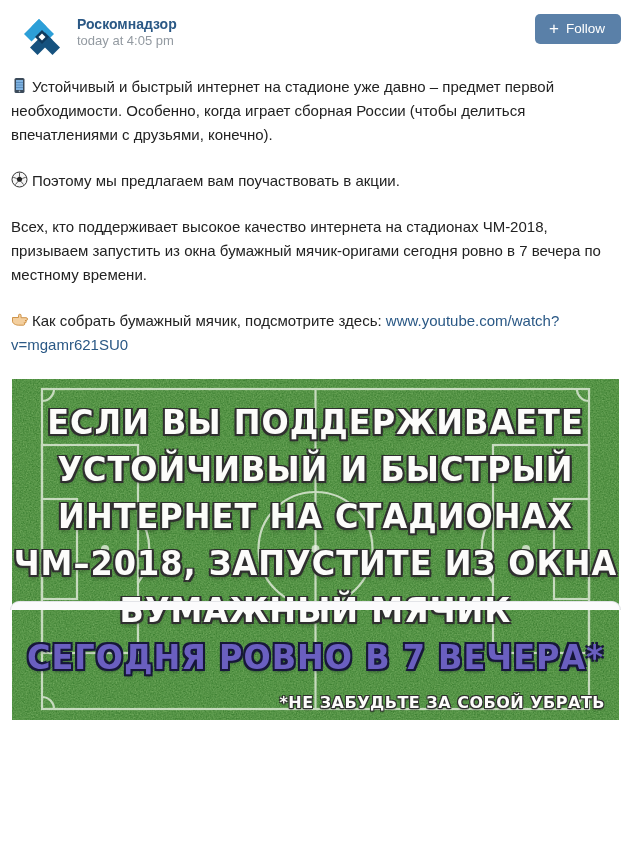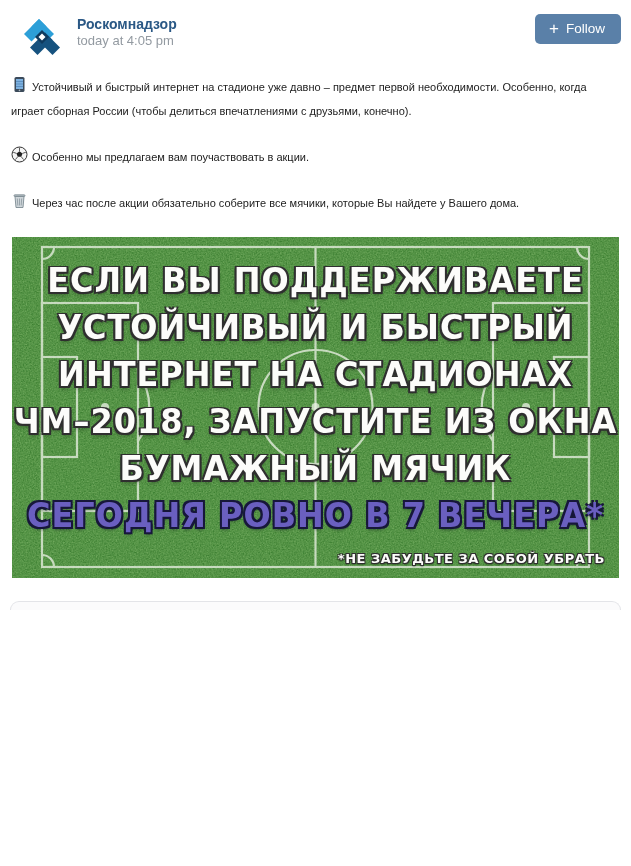--- a/index.html
+++ b/index.html
@@ -20,7 +20,7 @@
   .follow-plus { font-size:17px; line-height:13px; font-weight:normal; }
 
   
-  .post-text { padding:12px 12px 0 11px; font-size:11px; line-height:24px; color:#222; }
+  .post-text { padding:12px 12px 0 11px; font-size:15px; line-height:24px; color:#222; }
   .post-text p { margin-bottom:22px; }
   .emoji { display:inline-block; width:17px; height:17px; vertical-align:-2px; margin-right:4px; }
   .post-link { color:#2a5885; text-decoration:none; cursor:pointer; }

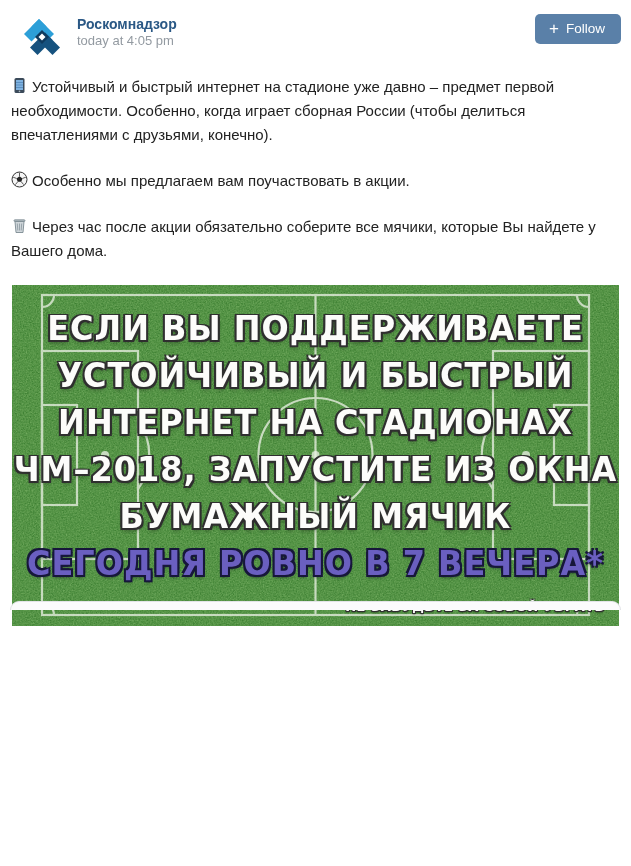--- a/index.html
+++ b/index.html
@@ -93,7 +93,7 @@
             <line x1="5.5" y1="7.4" x2="2.1" y2="6.2" stroke="#333" stroke-width=".8"></line>
             <line x1="10.3" y1="10.8" x2="12.6" y2="13.6" stroke="#333" stroke-width=".8"></line>
             <line x1="6.7" y1="10.8" x2="4.4" y2="13.6" stroke="#333" stroke-width=".8"></line>
-          </svg></span><span>Особенно мы предлагаем вам поучаствовать в акции.</span>
+          </svg></span><span>Поэтому мы предлагаем вам поучаствовать в акции.</span>
     </p>
 
 

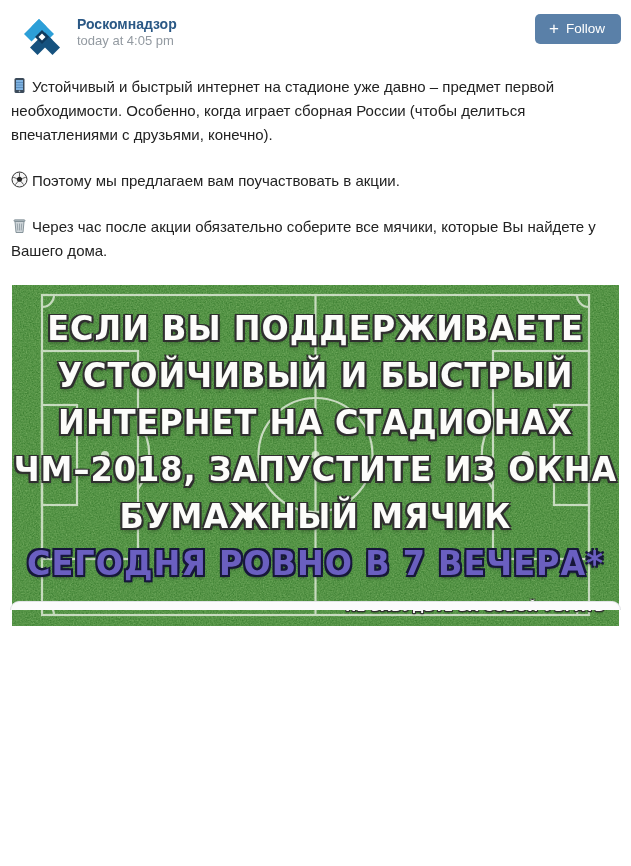--- a/index.html
+++ b/index.html
@@ -96,6 +96,7 @@
           </svg></span><span>Поэтому мы предлагаем вам поучаствовать в акции.</span>
     </p>
 
+    <p><span>Всех, кто поддерживает высокое качество интернета на стадионах ЧМ-2018, призываем запустить из окна бумажный мячик-оригами сегодня ровно в 7 вечера по местному времени.</span></p>
 
 
     <p>

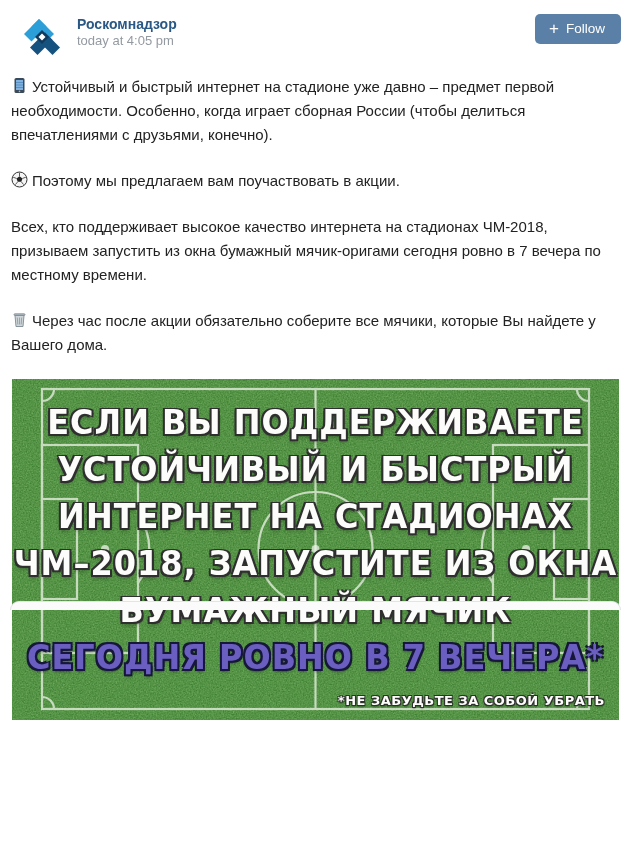--- a/index.html
+++ b/index.html
@@ -98,6 +98,11 @@
 
     <p><span>Всех, кто поддерживает высокое качество интернета на стадионах ЧМ-2018, призываем запустить из окна бумажный мячик-оригами сегодня ровно в 7 вечера по местному времени.</span></p>
 
+    <p>
+      <span class="emoji"><svg width="17" height="17" viewBox="0 0 17 17">
+            <path d="M1.5 6.5 h6 v-2 a1.3 1.3 0 0 1 2.6 0 v2.2 h5 a1.4 1.4 0 0 1 0 2.8 h-1 a1.2 1.2 0 0 1 0 2.4 h-1.2 a1.2 1.2 0 0 1 -.4 2.3 h-5 c-2.6 0 -6 -1.6 -6 -4z" fill="#f3cf9f" stroke="#c98a3b" stroke-width=".9" stroke-linejoin="round"></path>
+          </svg></span><span>Как собрать бумажный мячик, подсмотрите здесь: </span><a class="post-link">www.youtube.com/watch?v=mgamr621SU0</a>
+    </p>
 
     <p>
       <span class="emoji"><svg width="17" height="17" viewBox="0 0 17 17">

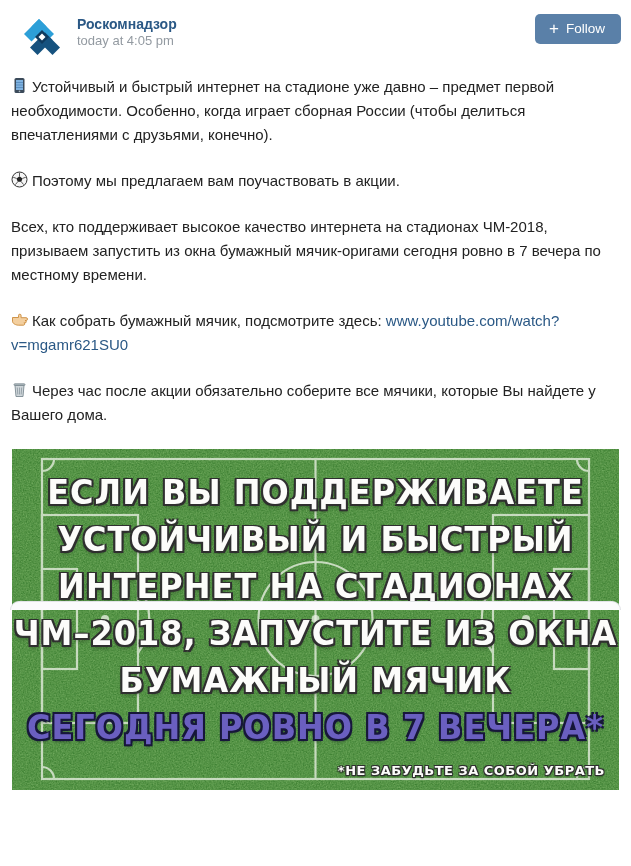--- a/index.html
+++ b/index.html
@@ -104,15 +104,6 @@
           </svg></span><span>Как собрать бумажный мячик, подсмотрите здесь: </span><a class="post-link">www.youtube.com/watch?v=mgamr621SU0</a>
     </p>
 
-    <p>
-      <span class="emoji"><svg width="17" height="17" viewBox="0 0 17 17">
-            <path d="M4 4.5 h9 l-1 11 h-7 z" fill="#cfd6da" stroke="#7c8a92" stroke-width=".9"></path>
-            <line x1="6.3" y1="6.5" x2="6.8" y2="13.5" stroke="#8a979e" stroke-width=".8"></line>
-            <line x1="8.5" y1="6.5" x2="8.5" y2="13.5" stroke="#8a979e" stroke-width=".8"></line>
-            <line x1="10.7" y1="6.5" x2="10.2" y2="13.5" stroke="#8a979e" stroke-width=".8"></line>
-            <rect x="3" y="2.8" width="11" height="1.7" rx=".8" fill="#aeb9bf" stroke="#7c8a92" stroke-width=".8"></rect>
-          </svg></span><span>Через час после акции обязательно соберите все мячики, которые Вы найдете у Вашего дома.</span>
-    </p>
   </div>
 
   <div class="poster">

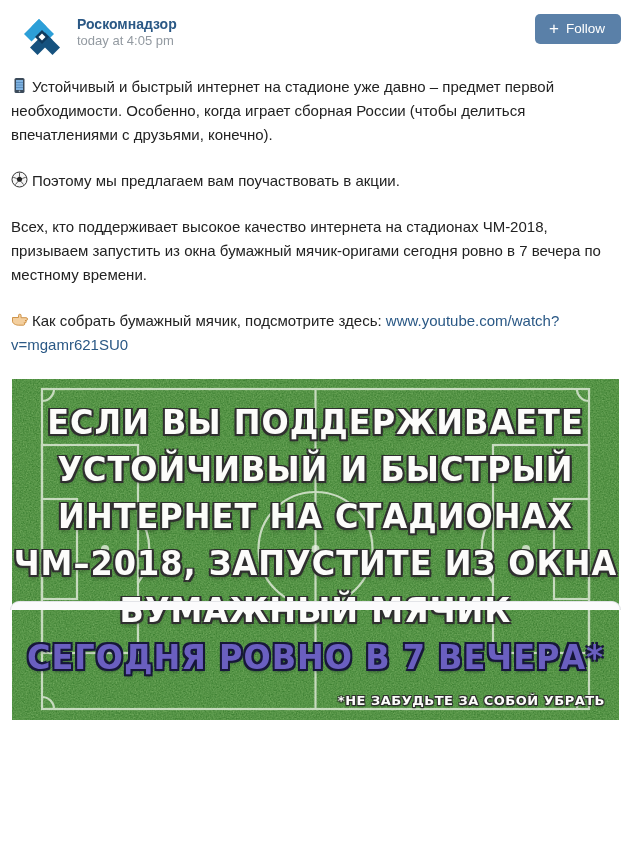--- a/index.html
+++ b/index.html
@@ -35,7 +35,7 @@
   .poster-line.highlight { color:#6a5fc0;
     text-shadow:-2px -2px 0 #17173a, 2px -2px 0 #17173a, -2px 2px 0 #17173a, 2px 2px 0 #17173a, 0 3px 3px rgba(0,0,20,.4); }
   .poster-footnote { position:absolute; right:14px; top:314px; font-family:"DejaVu Sans",sans-serif;
-    font-weight:bold; font-size:13px; letter-spacing:.5px; color:#fcfcfa;
+    font-weight:bold; font-size:16px; letter-spacing:.5px; color:#fcfcfa;
     text-shadow:-1px -1px 0 #2f2f2f, 1px -1px 0 #2f2f2f, -1px 1px 0 #2f2f2f, 1px 1px 0 #2f2f2f, 0 2px 2px rgba(0,0,0,.4); }
 
   

